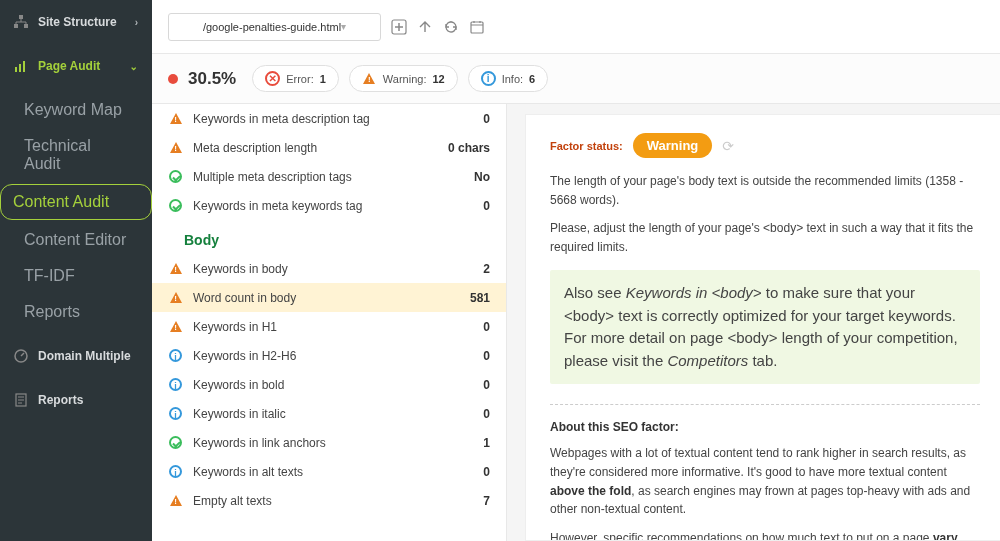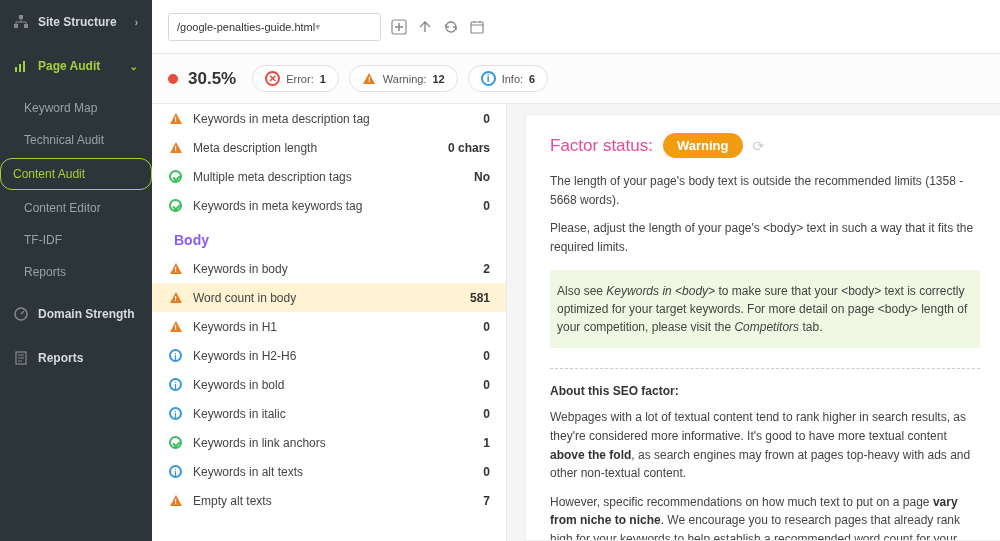--- a/index.html
+++ b/index.html
@@ -17,7 +17,7 @@
 .ic{width:14px;height:14px;display:inline-flex;align-items:center;justify-content:center;font-size:12px;color:#888}
 .main{flex:1;display:flex;flex-direction:column;overflow:hidden}
 .topbar{height:54px;background:#fff;border-bottom:1px solid #e8e8e8;display:flex;align-items:center;padding:0 16px;gap:10px}
-.url{width:213px;height:28px;border:1px solid #d8d8d8;border-radius:3px;font-size:11px;padding:0 8px;color:#333;background:#fff;display:flex;align-items:center;justify-content:flex-start}
+.url{width:213px;height:28px;border:1px solid #d8d8d8;border-radius:3px;font-size:11px;padding:0 8px;color:#333;background:#fff;display:flex;align-items:center;justify-content:center}
 .url .dd{color:#aaa;font-size:10px}
 .tbic{width:16px;height:16px;color:#888;display:inline-flex;align-items:center;justify-content:center}
 .scorebar{height:50px;background:#fcfcfc;border-bottom:1px solid #e8e8e8;display:flex;align-items:center;padding:0 16px;gap:10px}

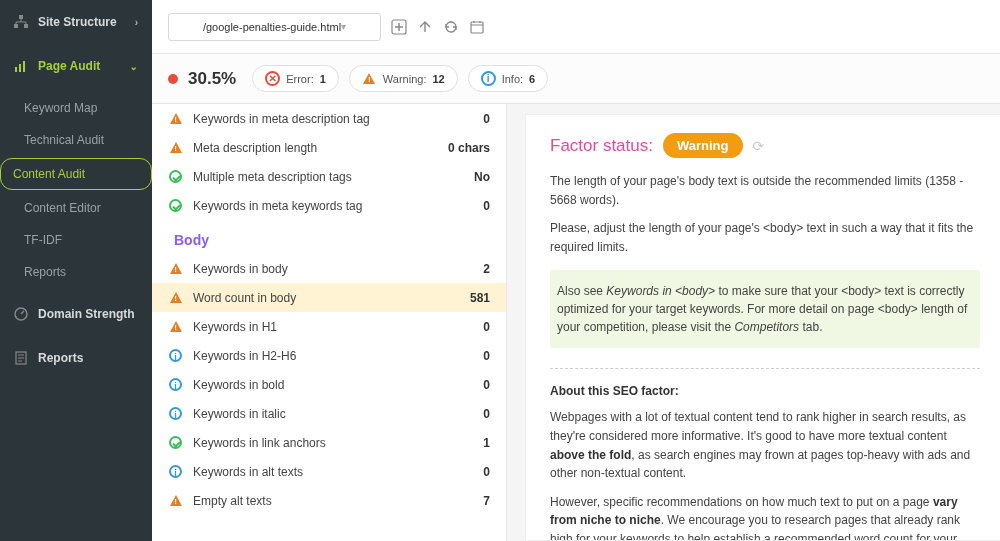--- a/index.html
+++ b/index.html
@@ -12,7 +12,7 @@
 .nav.green .ic{color:#a4d03b}
 .nav.green .chev{color:#a4d03b}
 .sub{display:flex;flex-direction:column;padding:4px 0}
-.subitem{padding:9px 24px;color:#99a1a6;font-size:12px;cursor:pointer}
+.subitem{padding:9px 24px;color:#99a1a6;font-size:16px;cursor:pointer}
 .subitem.active{color:#a4d03b;border:1px solid #a4d03b;border-radius:12px;margin:2px 0;padding:8px 12px}
 .ic{width:14px;height:14px;display:inline-flex;align-items:center;justify-content:center;font-size:12px;color:#888}
 .main{flex:1;display:flex;flex-direction:column;overflow:hidden}

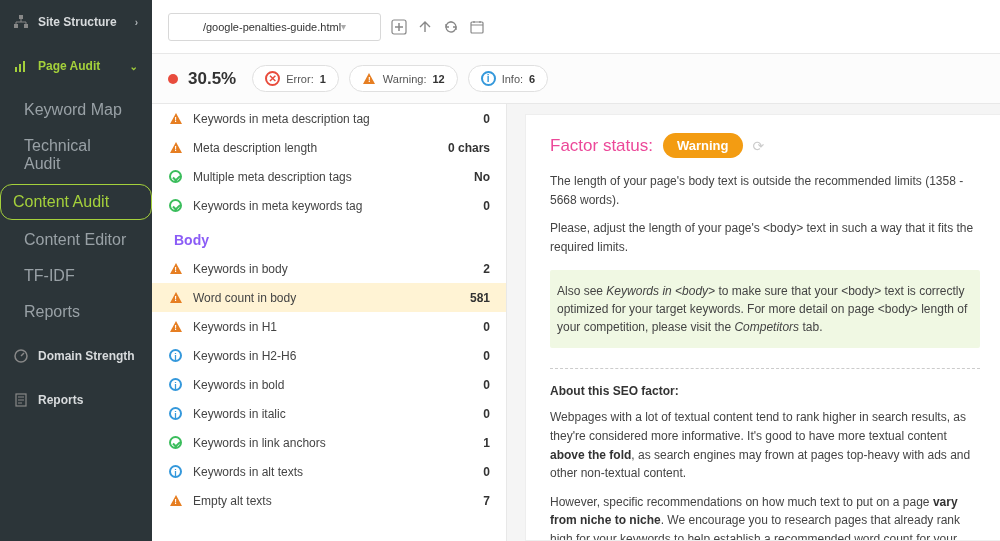--- a/index.html
+++ b/index.html
@@ -44,7 +44,7 @@
 .right{flex:1;overflow-y:auto;padding:18px 20px 20px 24px;font-size:12px;color:#444;background:#fff;margin:10px 0 0 18px;border:1px solid #eee;border-right:none}
 .right p{line-height:1.55;margin-bottom:10px}
 .fs{display:flex;align-items:center;gap:10px;margin-bottom:14px}
-.fs .lbl{font-weight:400;color:#ec4899;font-size:17px}
+.fs .lbl{font-weight:700;color:#c2410c;font-size:11px}
 .badge{background:#f39c12;color:#fff;border-radius:14px;padding:5px 14px;font-size:13px;font-weight:700}
 .reload{color:#ccc;font-size:14px}
 .green-t{color:#6ea817;font-weight:700;font-size:12px;margin-bottom:8px}

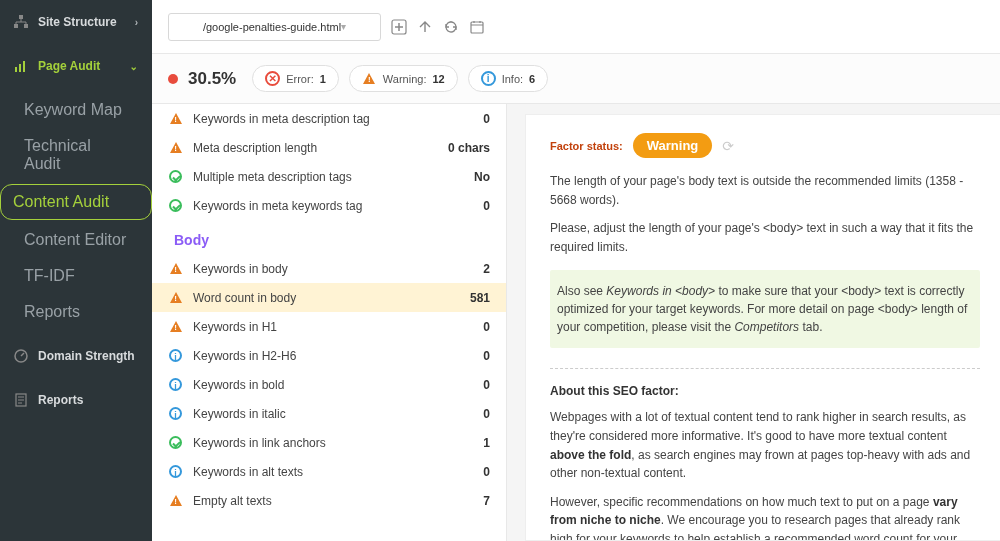--- a/index.html
+++ b/index.html
@@ -31,7 +31,7 @@
 .ci.info{border:2px solid #3498db;color:#3498db}
 .content{flex:1;display:flex;overflow:hidden}
 .left{flex:0 0 355px;background:#fff;overflow-y:auto;border-right:1px solid #e8e8e8}
-.sec{padding:12px 22px 6px;font-size:14px;font-weight:700;color:#8b5cf6}
+.sec{padding:12px 32px 6px;font-size:14px;font-weight:700;color:#15803d}
 .row{display:flex;align-items:center;padding:7px 16px;font-size:12px;color:#444;gap:10px;cursor:pointer}
 .row.active{background:#fff3d4}
 .row .v{margin-left:auto;font-weight:700;color:#333}

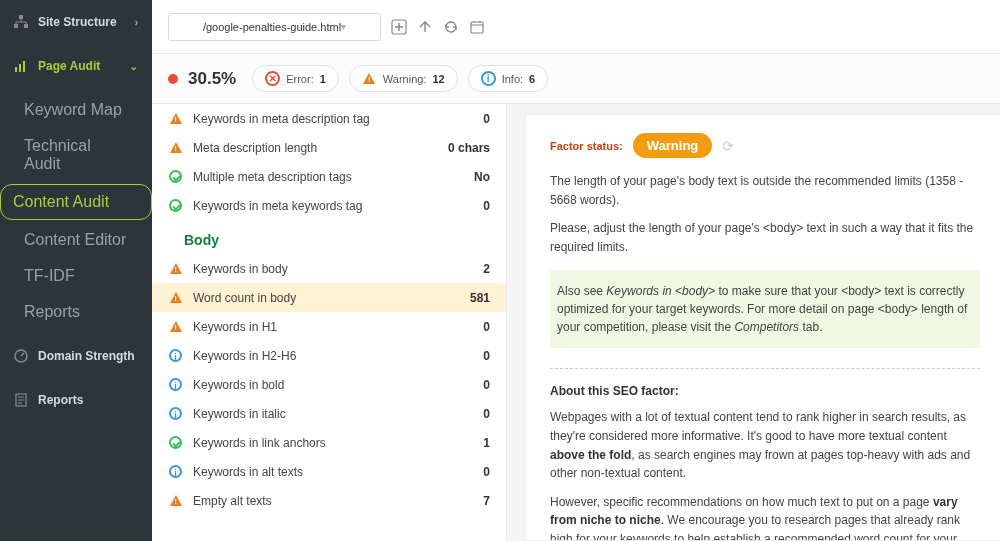--- a/index.html
+++ b/index.html
@@ -48,7 +48,7 @@
 .badge{background:#f39c12;color:#fff;border-radius:14px;padding:5px 14px;font-size:13px;font-weight:700}
 .reload{color:#ccc;font-size:14px}
 .green-t{color:#6ea817;font-weight:700;font-size:12px;margin-bottom:8px}
-.note{background:#f0f8e3;padding:12px 7px;border-radius:2px;margin:14px 0 20px;font-size:12px;line-height:1.5}
+.note{background:#f0f8e3;padding:12px 14px;border-radius:2px;margin:14px 0 20px;font-size:15px;line-height:1.5}
 .note i{font-style:italic}
 .divider{border-top:1px dashed #ccc;margin:20px 0 15px}
 .right b{font-weight:700;color:#333}

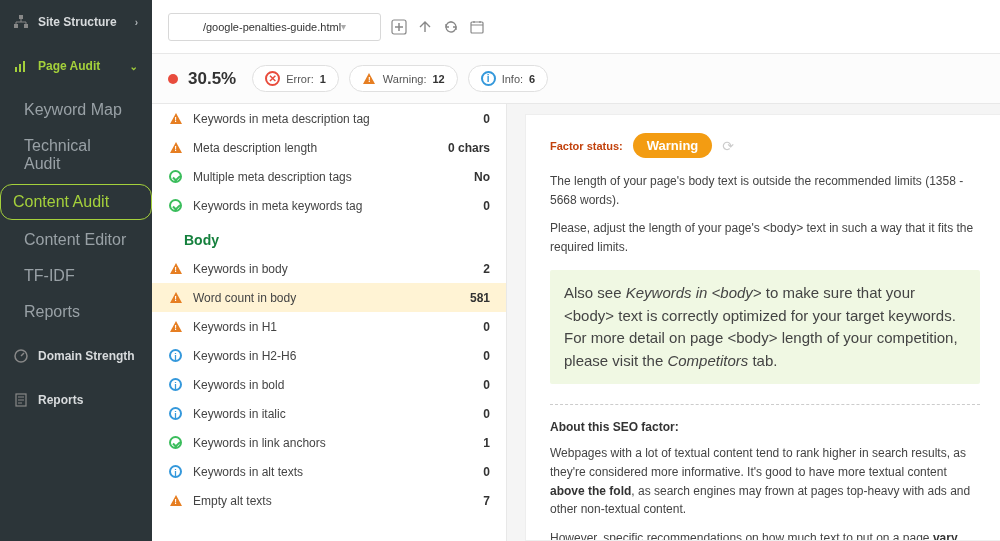--- a/index.html
+++ b/index.html
@@ -96,7 +96,7 @@
           <path d="M7 7 L10 4" stroke="#888" stroke-width="1.5"></path>
         </svg>
       </span>
-    <span>Domain Strength</span>
+    <span>Domain Multiple</span>
   </div>
   <div class="nav top">
     <span class="ic">

